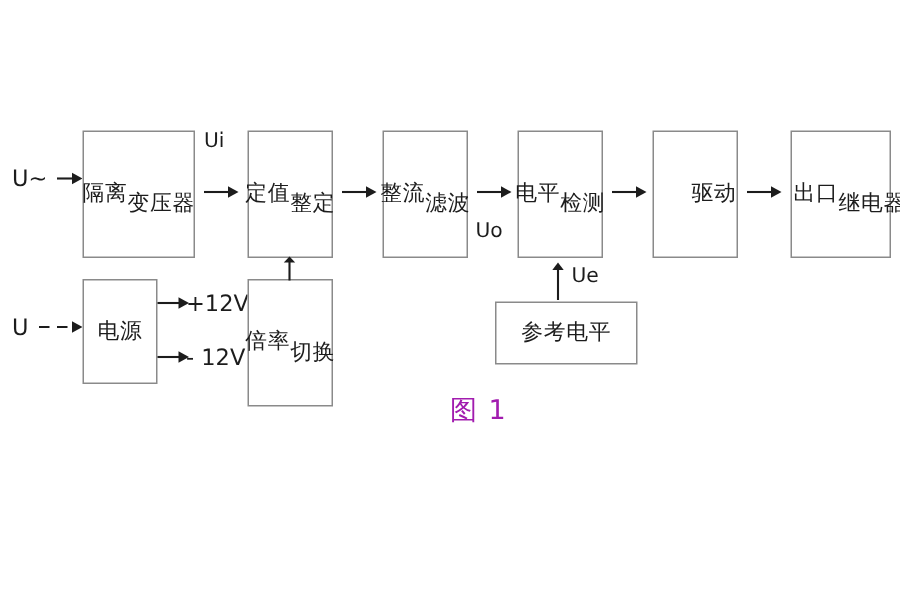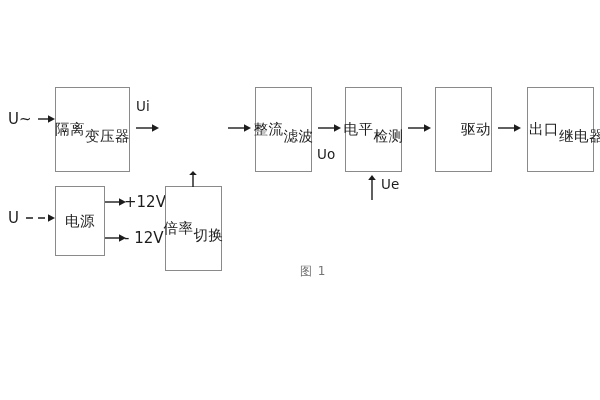--- a/index.html
+++ b/index.html
@@ -88,7 +88,7 @@
     <span class="ln">变压器</span>
   </div>
 
-  <div class="lbl" style="left:136px; top:100px;">Ui</div>
+  <div class="lbl" style="left:136px; top:88px;">Ui</div>
   <div class="conn" style="left:136px; top:122px;">
     <svg width="24" height="12" viewBox="0 0 24 12">
       <line x1="0" y1="6" x2="17" y2="6" stroke="#1c1c1c" stroke-width="1.4"></line>

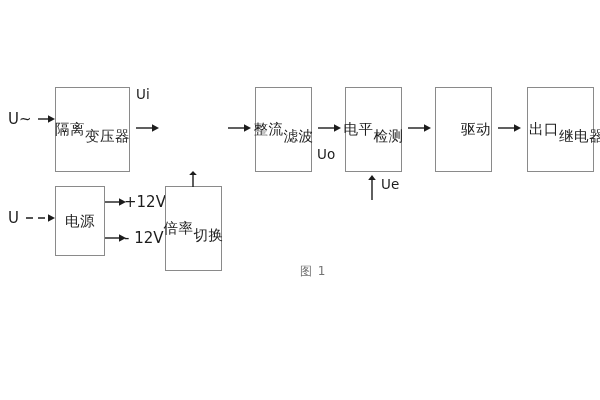--- a/index.html
+++ b/index.html
@@ -96,6 +96,10 @@
     </svg>
   </div>
 
+  <div class="block" style="left:165px; top:87px; width:57px; height:85px;">
+    <span class="ln">定值</span>
+    <span class="ln">整定</span>
+  </div>
 
   <div class="conn" style="left:228px; top:122px;">
     <svg width="24" height="12" viewBox="0 0 24 12">

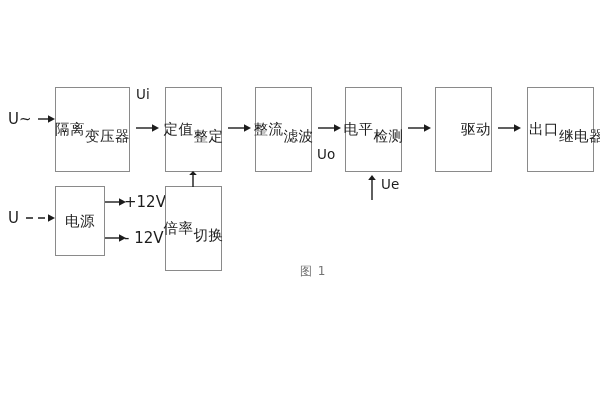--- a/index.html
+++ b/index.html
@@ -189,6 +189,9 @@
     </svg>
   </div>
 
+  <div class="block single" style="left:330px; top:201px; width:95px; height:42px;">
+    <span class="ln">参考电平</span>
+  </div>
 
   <div class="conn" style="left:366px; top:175px;">
     <svg width="12" height="25" viewBox="0 0 12 25">

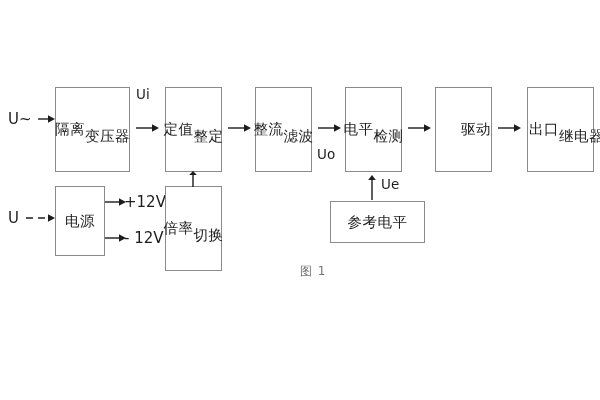--- a/index.html
+++ b/index.html
@@ -55,8 +55,8 @@
   }
   .caption {
     position: absolute;
-    color: #737373;
-    font-size: 12px;
+    color: #a21caf;
+    font-size: 18px;
     white-space: nowrap;
     line-height: 1;
     letter-spacing: 1px;

